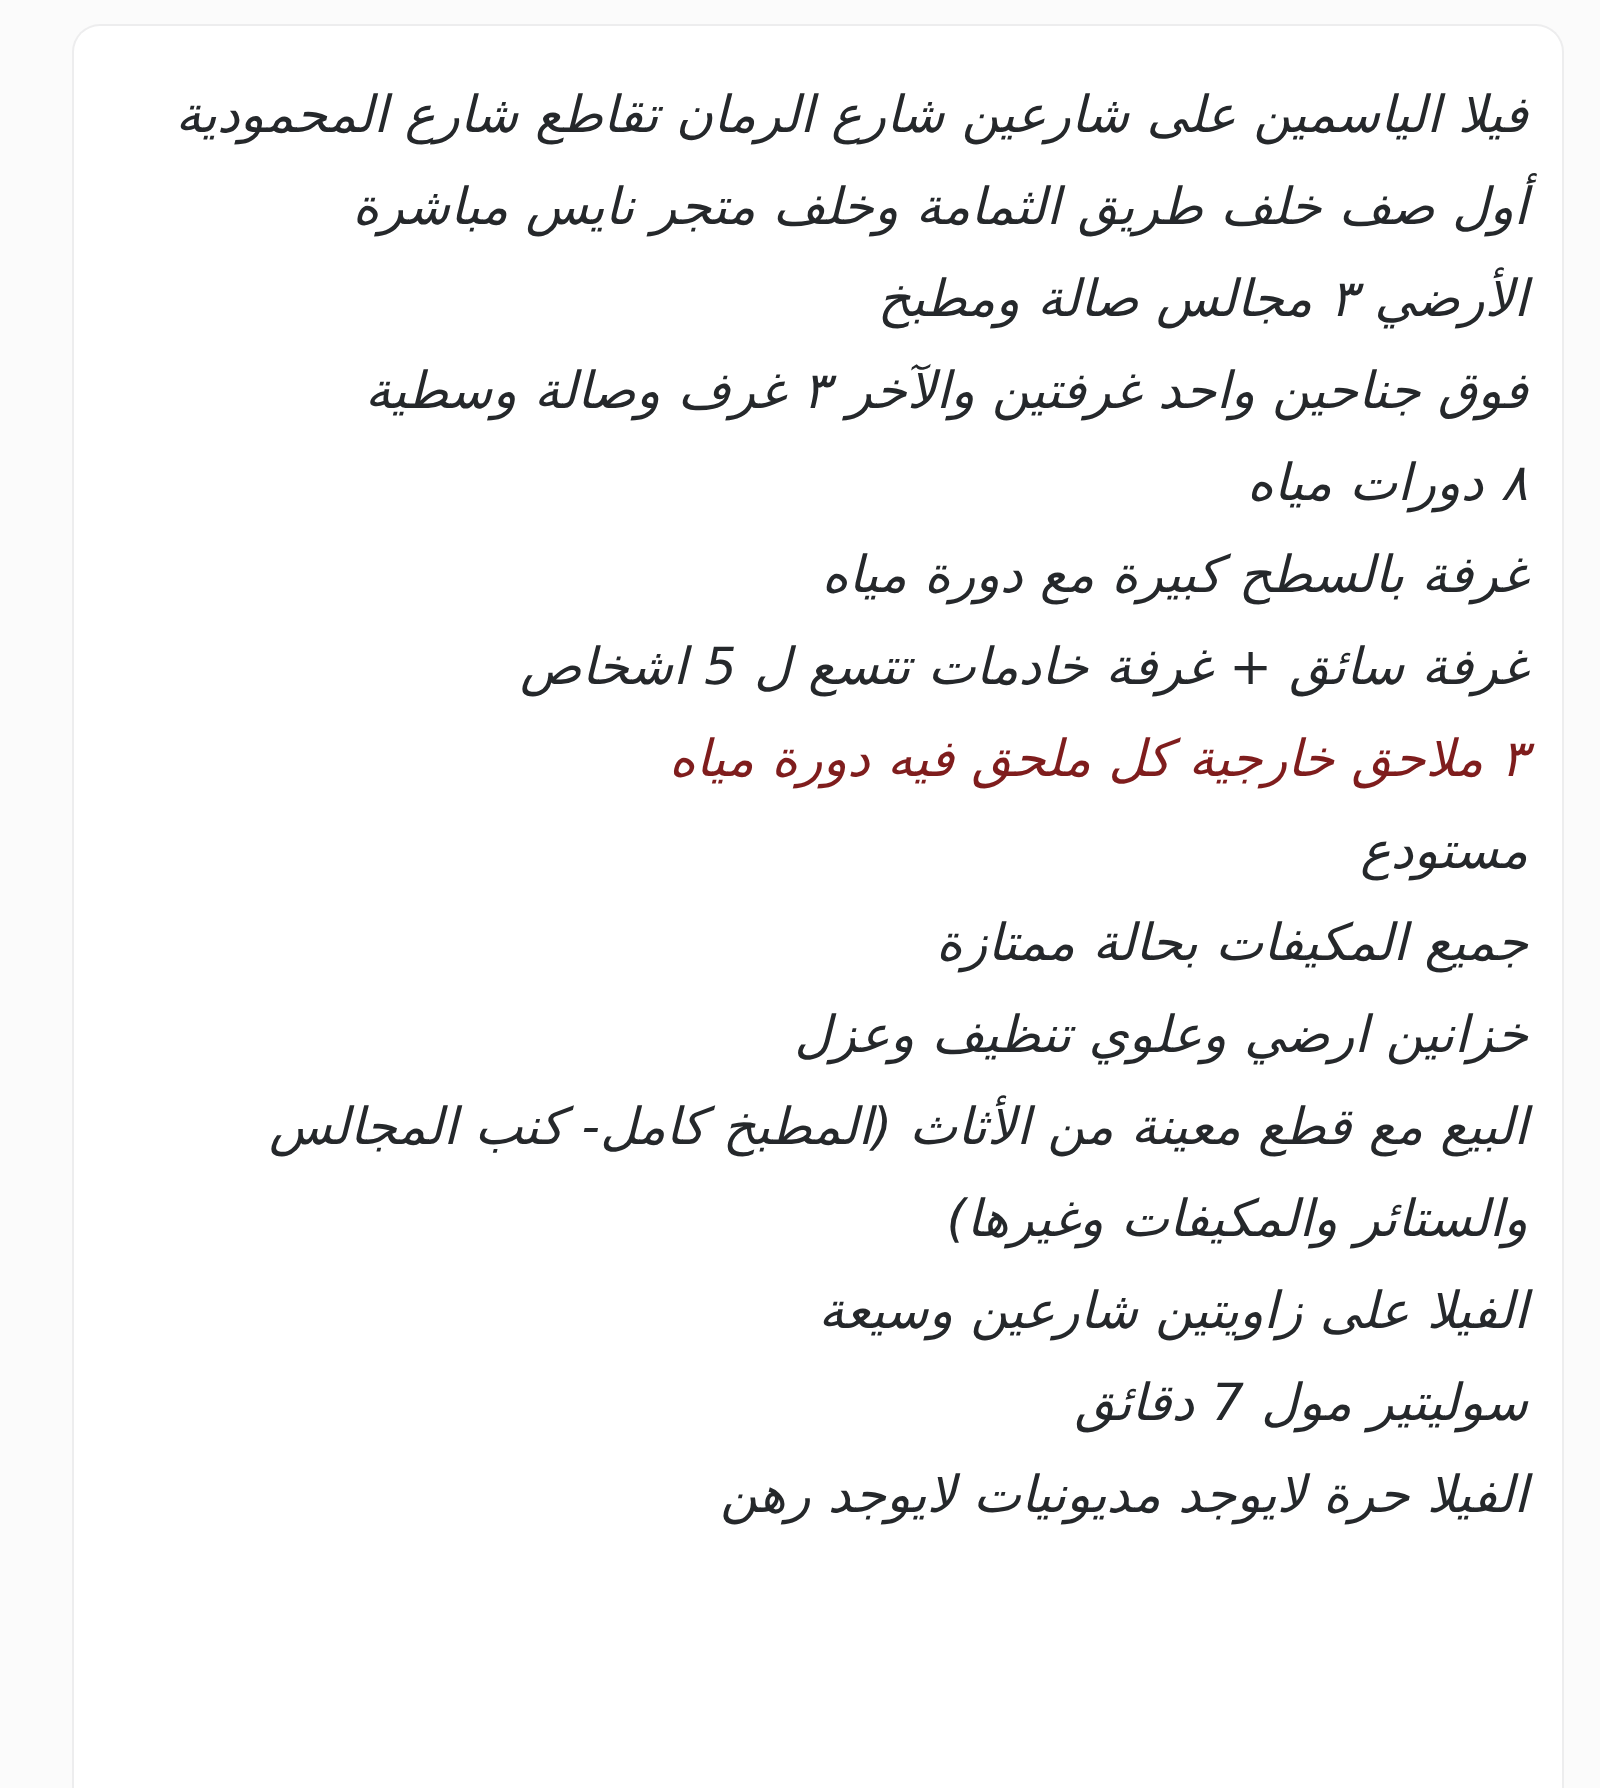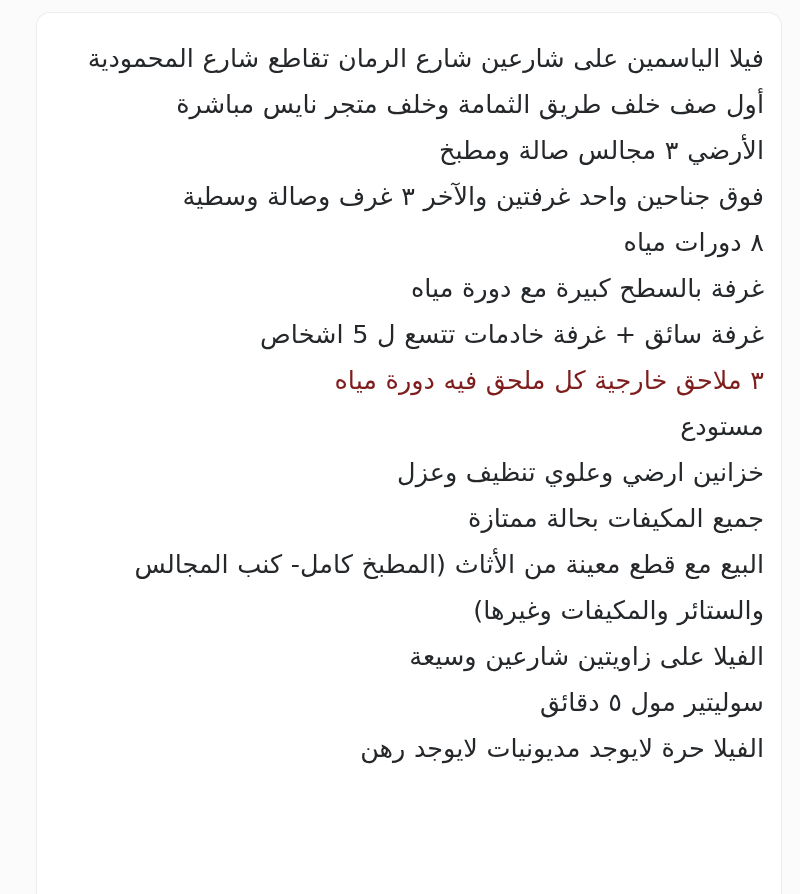--- a/index.html
+++ b/index.html
@@ -20,6 +20,7 @@
     width: 800px;
     height: 894px;
     background: #fbfbfb;
+    font-style: italic;
   }
 
   

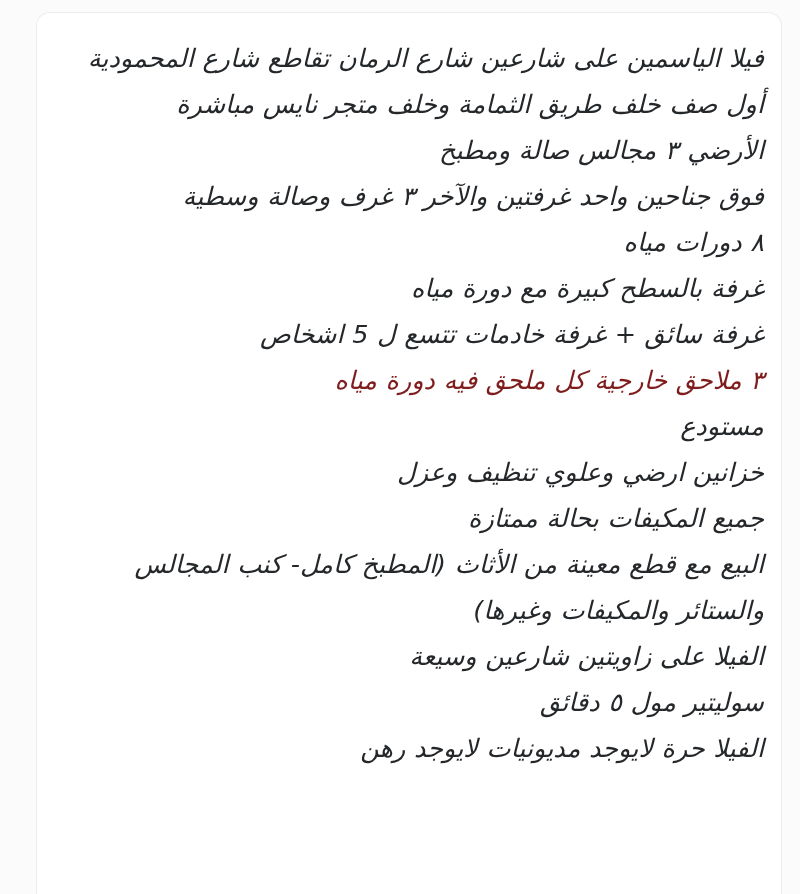--- a/index.html
+++ b/index.html
@@ -96,9 +96,9 @@
 
 
 
+      <div class="desc-line">جميع المكيفات بحالة ممتازة</div>
+
       <div class="desc-line">خزانين ارضي وعلوي تنظيف وعزل</div>
-
-      <div class="desc-line">جميع المكيفات بحالة ممتازة</div>
 
       <div class="desc-line wraps">البيع مع قطع معينة من الأثاث (المطبخ كامل- كنب المجالس والستائر والمكيفات وغيرها)</div>
 

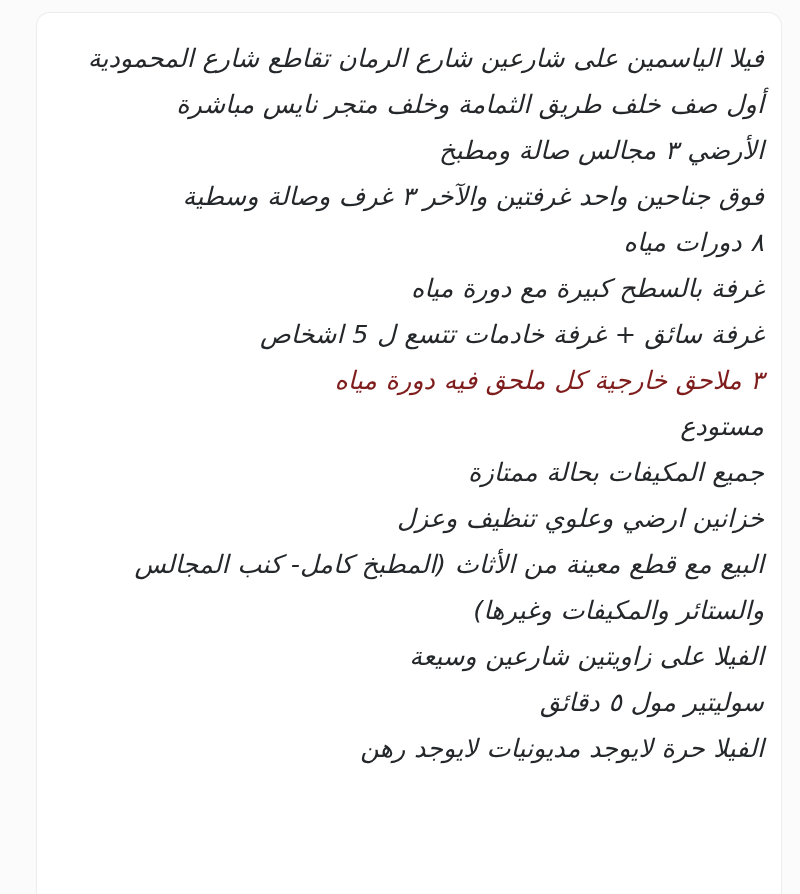--- a/index.html
+++ b/index.html
@@ -104,7 +104,7 @@
 
       <div class="desc-line">الفيلا على زاويتين شارعين وسيعة</div>
 
-      <div class="desc-line">سوليتير مول ٥ دقائق</div>
+      <div class="desc-line">سوليتير مول 7 دقائق</div>
 
       <div class="desc-line">الفيلا حرة لايوجد مديونيات لايوجد رهن</div>
 

